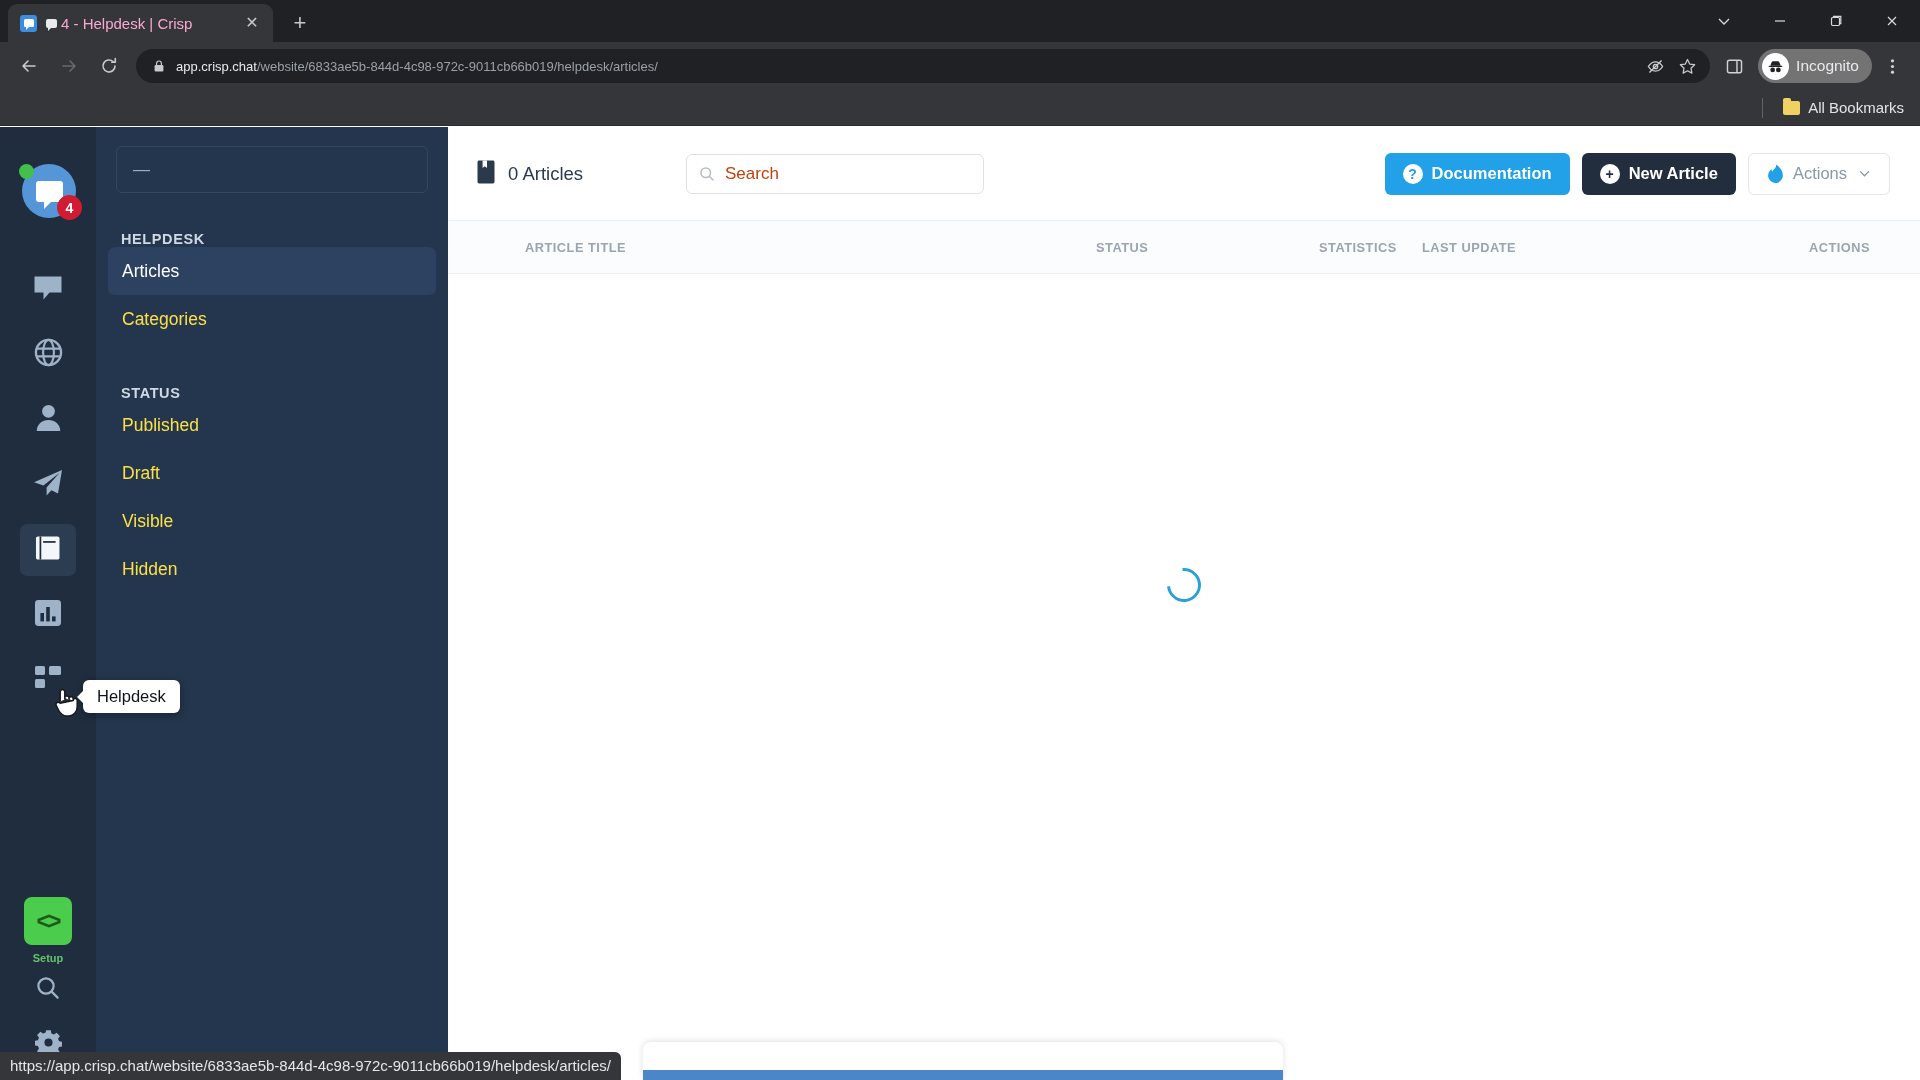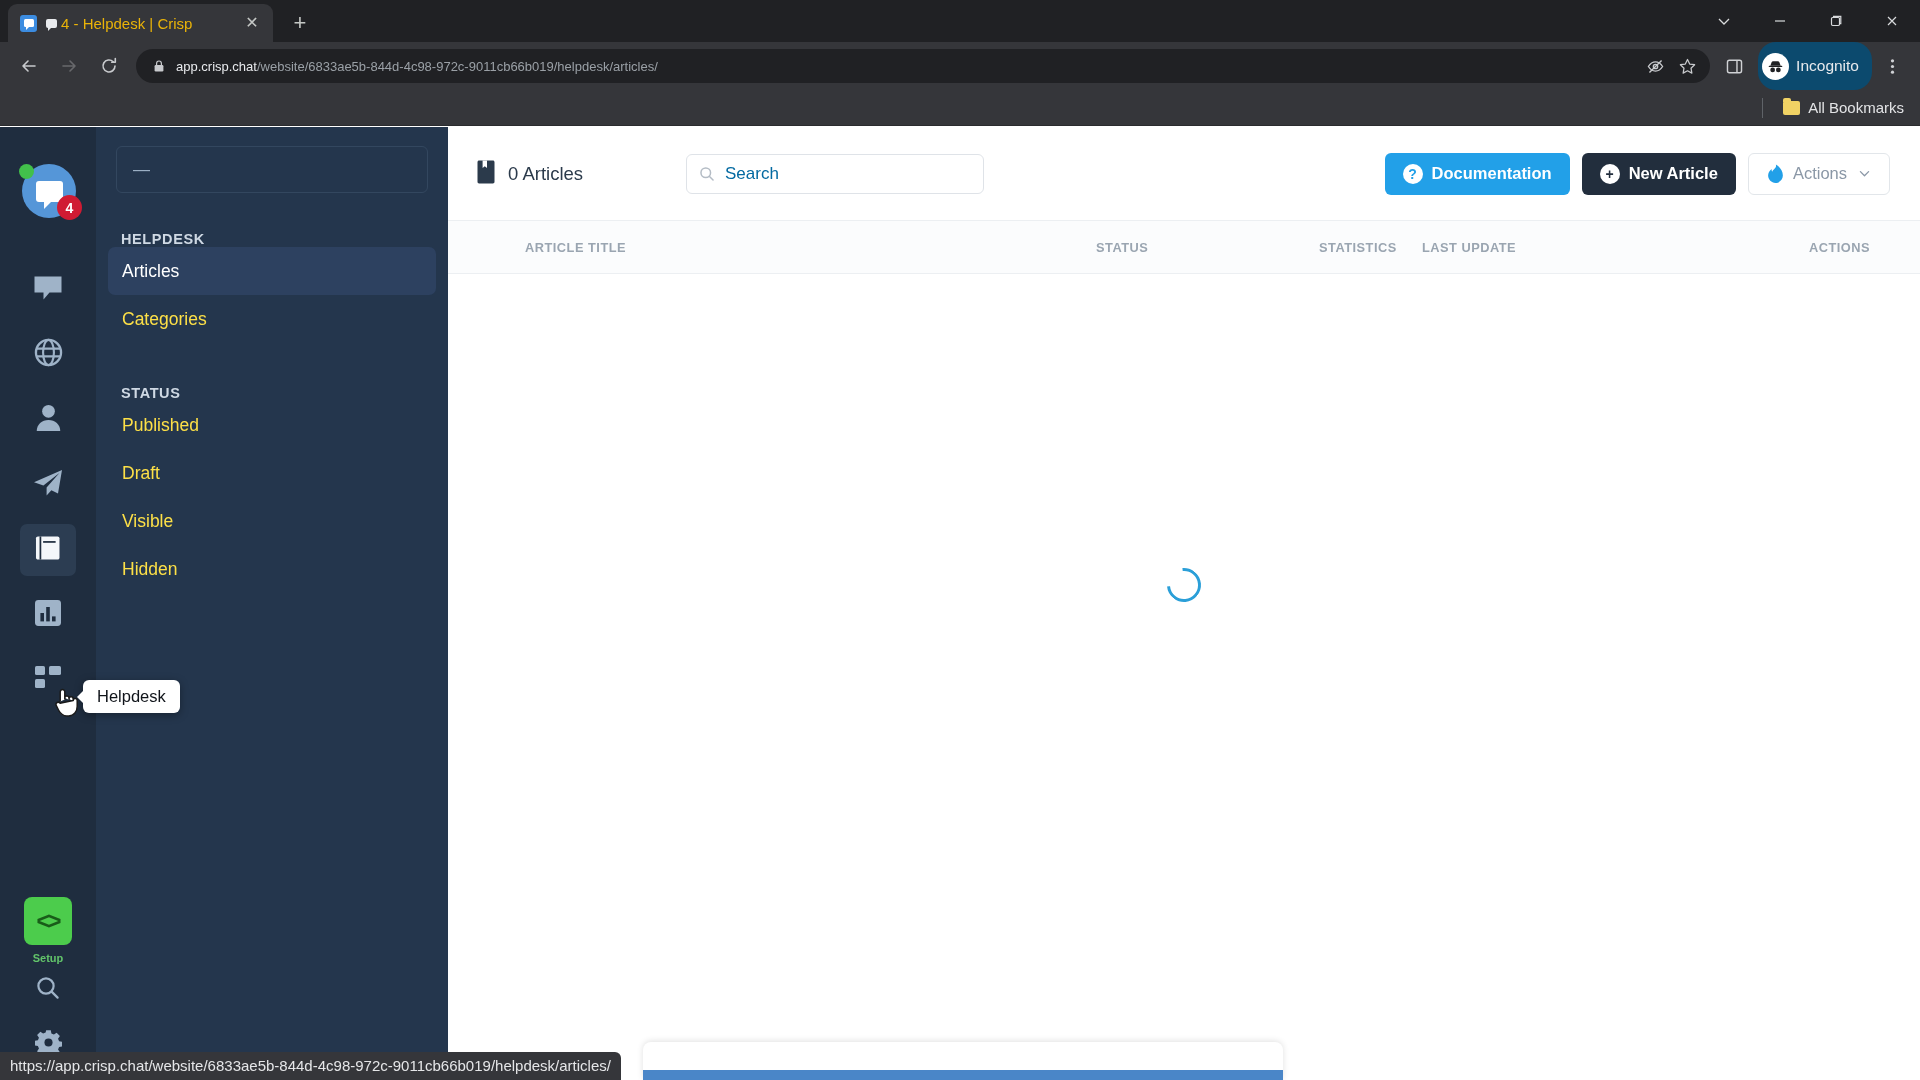--- a/index.html
+++ b/index.html
@@ -38,7 +38,7 @@
     border-left: 3px solid #fff; border-bottom: 3px solid transparent;
   }
   .tab-title {
-    color: #eab308; font-size: 15px; white-space: nowrap;
+    color: #f9a8d4; font-size: 15px; white-space: nowrap;
     overflow: hidden; text-overflow: ellipsis; flex: 1;
     display: flex; align-items: center; gap: 4px;
   }

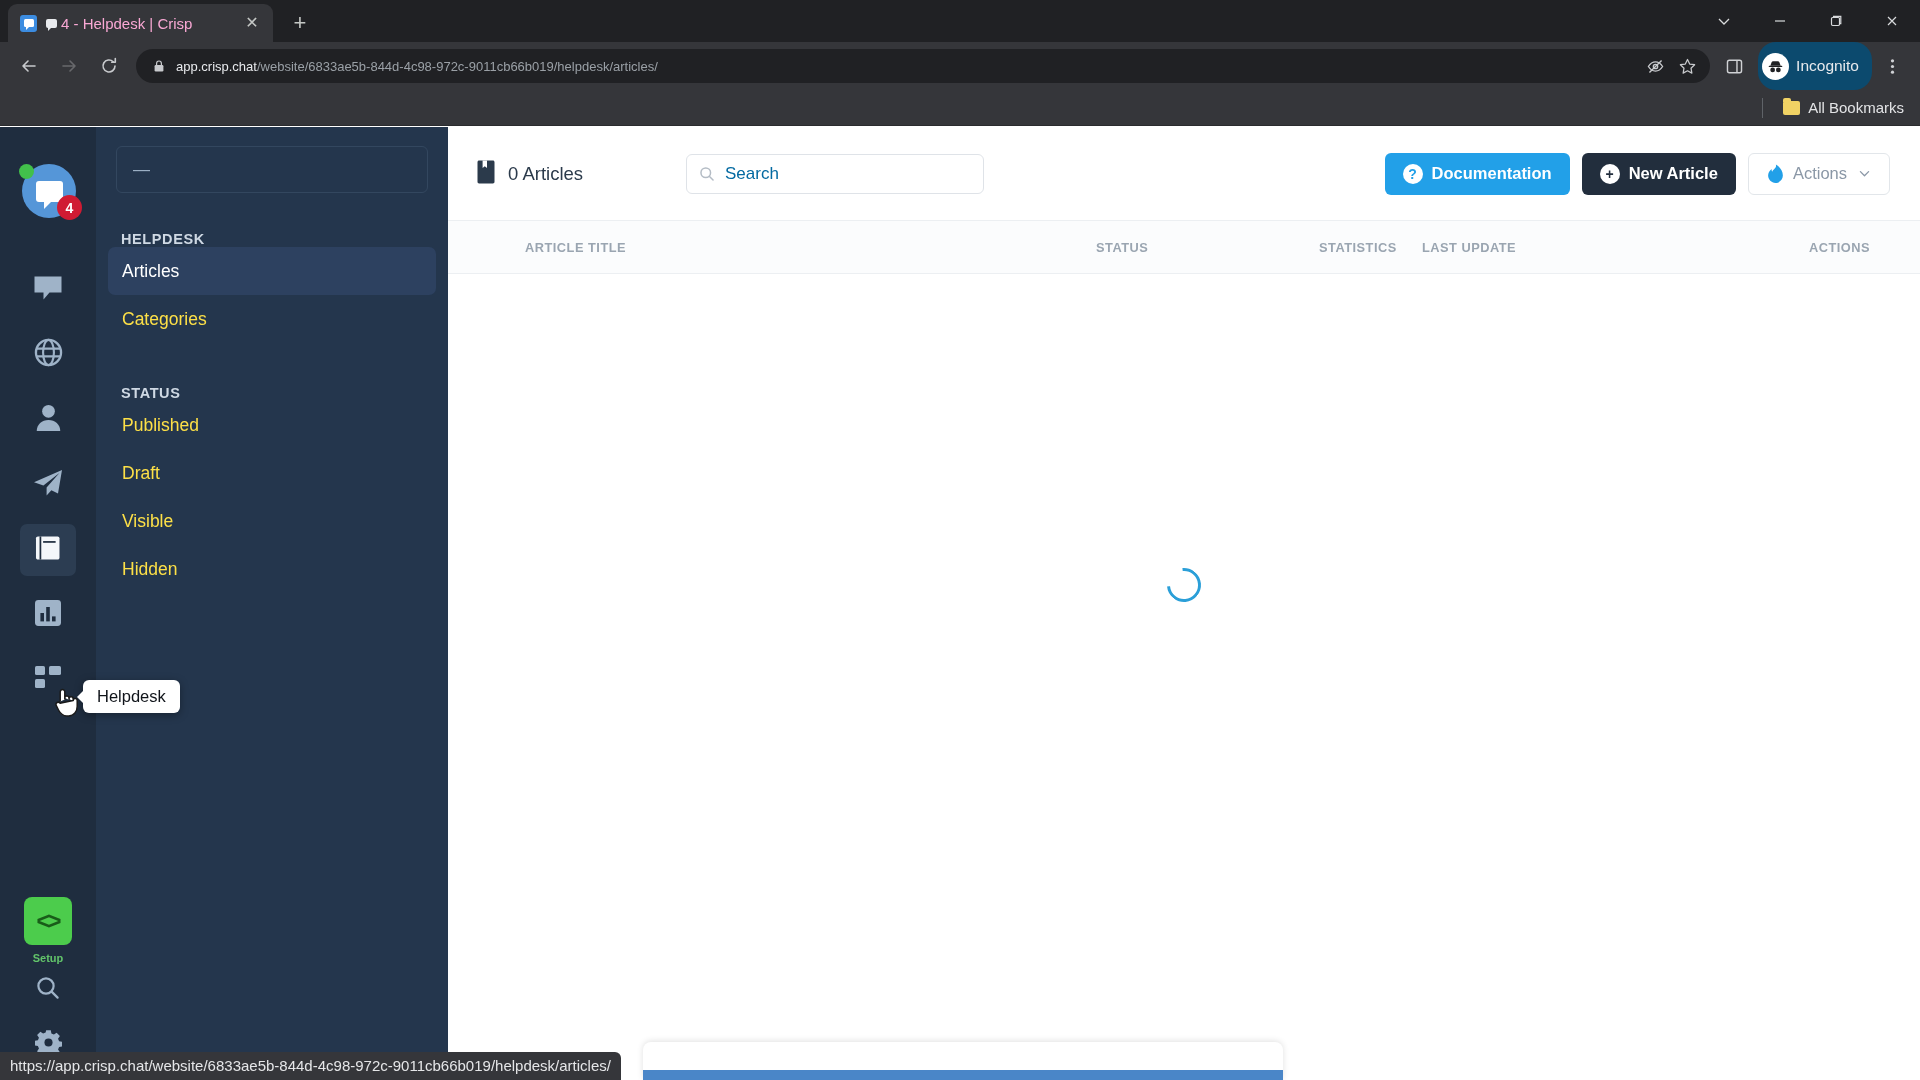--- a/index.html
+++ b/index.html
@@ -102,7 +102,7 @@
     color: #d0d2d5;
   }
   .incognito-pill {
-    height: 48px; background: #0c4a6e; border-radius: 18px;
+    height: 34px; background: #737373; border-radius: 18px;
     display: flex; align-items: center; gap: 7px;
     padding: 0 13px 0 4px; margin-left: 4px;
   }

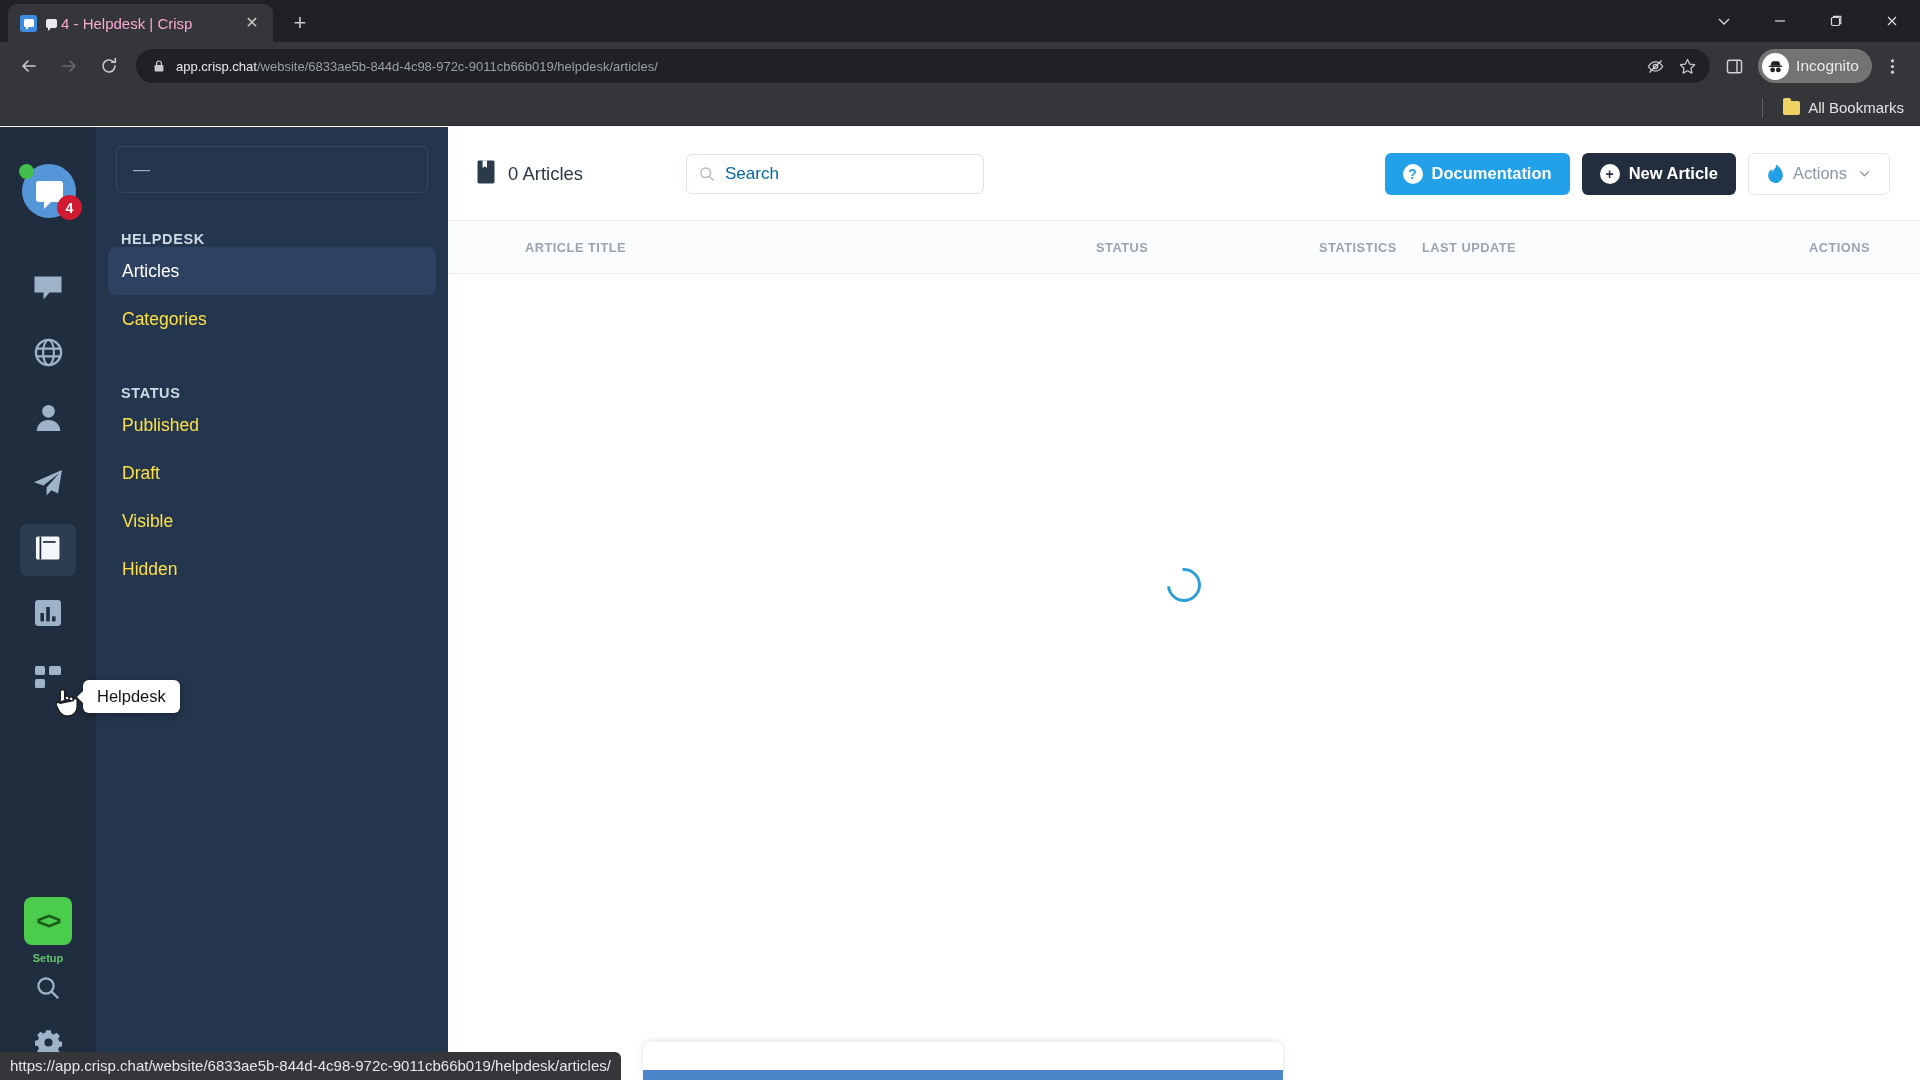--- a/index.html
+++ b/index.html
@@ -257,7 +257,7 @@
     border-radius: 6px; display: flex; align-items: center;
     padding: 0 12px; gap: 10px; background: #fff;
   }
-  .search-ph { color: #0369a1; font-size: 17px; }
+  .search-ph { color: #c2410c; font-size: 17px; }
   .top-actions { margin-left: auto; display: flex; align-items: center; gap: 12px; }
   .btn {
     height: 42px; border-radius: 6px; display: flex; align-items: center;

